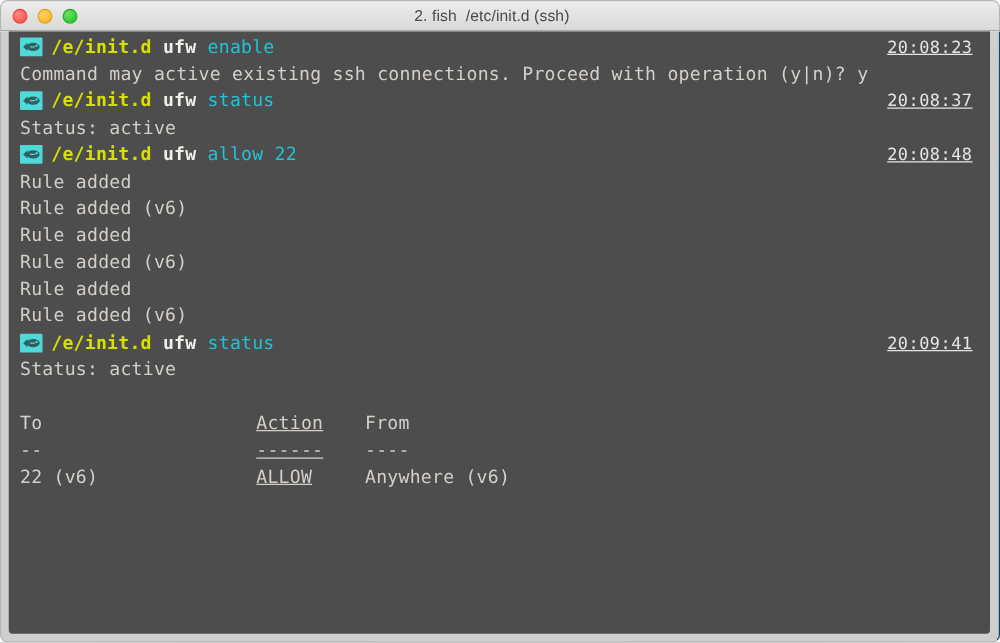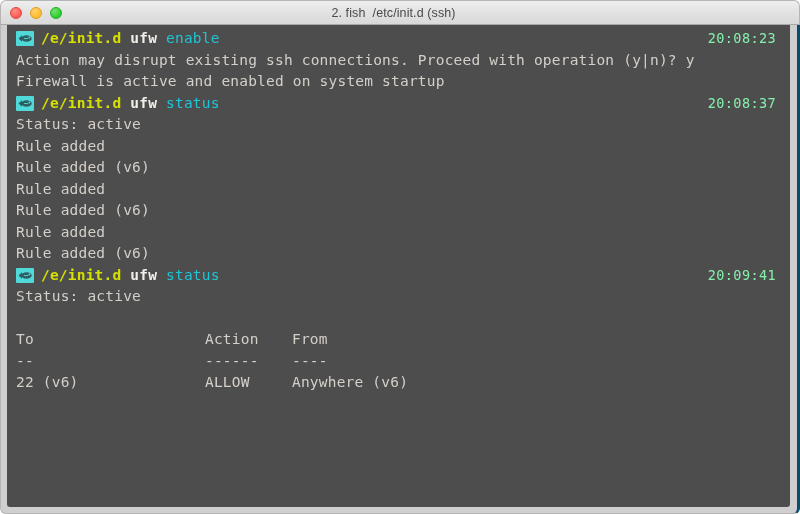--- a/index.html
+++ b/index.html
@@ -66,7 +66,7 @@
     height: 489px;
     background: #cfcfcf;
     border-left: 1px solid #b6b6b6;
-    border-right: 3px solid #0c4a6e;
+    border-right: 1px solid #0c4a6e;
     border-bottom: 1px solid #b6b6b6;
     border-bottom-left-radius: 6px;
     border-bottom-right-radius: 6px;

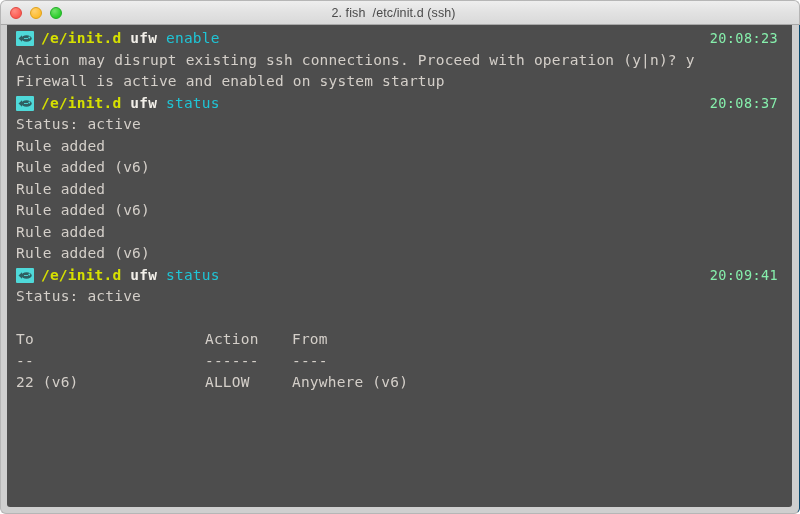--- a/index.html
+++ b/index.html
@@ -122,9 +122,10 @@
     position: absolute;
     right: 14px;
     top: 0;
-    color: #86efac;
+    color: #e5e5e5;
     font-size: 13.5px;
     letter-spacing: 0.4px;
+    text-decoration: underline;
   }
 
   .tbl-a { display: inline-block; width: 189px; }

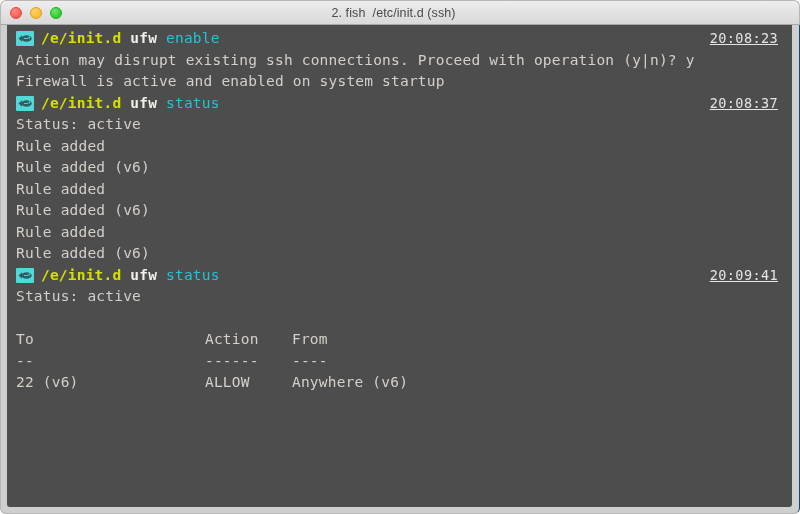--- a/index.html
+++ b/index.html
@@ -163,7 +163,7 @@
               <circle cx="12.3" cy="5.5" r="0.95" fill="#4fd9d9"></circle>
               <path d="M7 6.5 h4" stroke="#4fd9d9" stroke-width="0.9"></path>
             </svg></span><span class="cwd">/e/init.d</span> <span class="cmd">ufw</span> <span class="arg">enable</span><span class="ts">20:08:23</span></div>
-        <div class="line"><span class="out">Action may disrupt existing ssh connections. Proceed with operation (y|n)? y</span></div>
+        <div class="line"><span class="out">Command may active existing ssh connections. Proceed with operation (y|n)? y</span></div>
         <div class="line"><span class="out">Firewall is active and enabled on system startup</span></div>
         <div class="line"><span class="badge"><svg width="16" height="13" viewBox="0 0 16 13">
               <path d="M1.5 6.5 L5 3.2 L5 9.8 Z" fill="#2f5f62"></path>

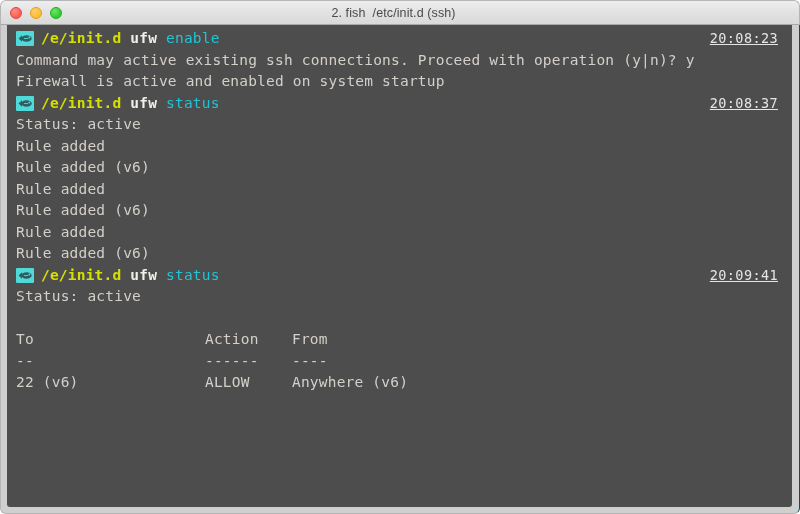--- a/index.html
+++ b/index.html
@@ -164,7 +164,6 @@
               <path d="M7 6.5 h4" stroke="#4fd9d9" stroke-width="0.9"></path>
             </svg></span><span class="cwd">/e/init.d</span> <span class="cmd">ufw</span> <span class="arg">enable</span><span class="ts">20:08:23</span></div>
         <div class="line"><span class="out">Command may active existing ssh connections. Proceed with operation (y|n)? y</span></div>
-        <div class="line"><span class="out">Firewall is active and enabled on system startup</span></div>
         <div class="line"><span class="badge"><svg width="16" height="13" viewBox="0 0 16 13">
               <path d="M1.5 6.5 L5 3.2 L5 9.8 Z" fill="#2f5f62"></path>
               <ellipse cx="9.5" cy="6.5" rx="5.2" ry="3.3" fill="#2f5f62"></ellipse>

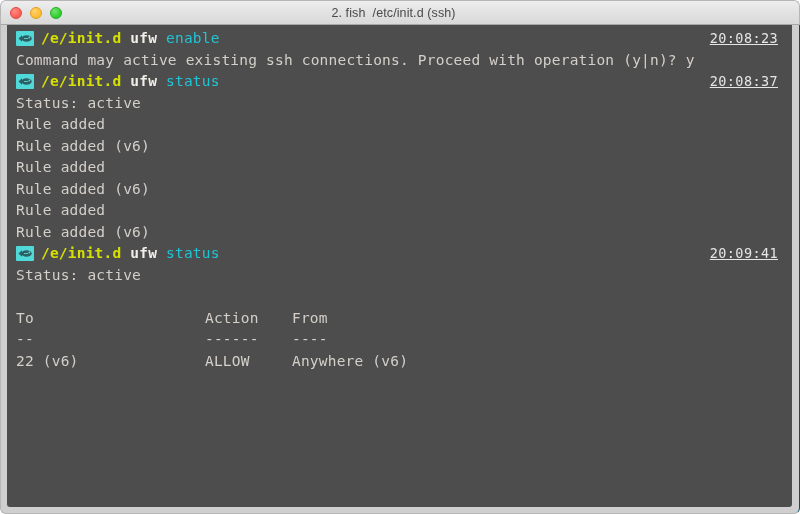--- a/index.html
+++ b/index.html
@@ -171,6 +171,12 @@
               <path d="M7 6.5 h4" stroke="#4fd9d9" stroke-width="0.9"></path>
             </svg></span><span class="cwd">/e/init.d</span> <span class="cmd">ufw</span> <span class="arg">status</span><span class="ts">20:08:37</span></div>
         <div class="line"><span class="out">Status: active</span></div>
+        <div class="line"><span class="badge"><svg width="16" height="13" viewBox="0 0 16 13">
+              <path d="M1.5 6.5 L5 3.2 L5 9.8 Z" fill="#2f5f62"></path>
+              <ellipse cx="9.5" cy="6.5" rx="5.2" ry="3.3" fill="#2f5f62"></ellipse>
+              <circle cx="12.3" cy="5.5" r="0.95" fill="#4fd9d9"></circle>
+              <path d="M7 6.5 h4" stroke="#4fd9d9" stroke-width="0.9"></path>
+            </svg></span><span class="cwd">/e/init.d</span> <span class="cmd">ufw</span> <span class="arg">allow 22</span><span class="ts">20:08:48</span></div>
         <div class="line"><span class="out">Rule added</span></div>
         <div class="line"><span class="out">Rule added (v6)</span></div>
         <div class="line"><span class="out">Rule added</span></div>

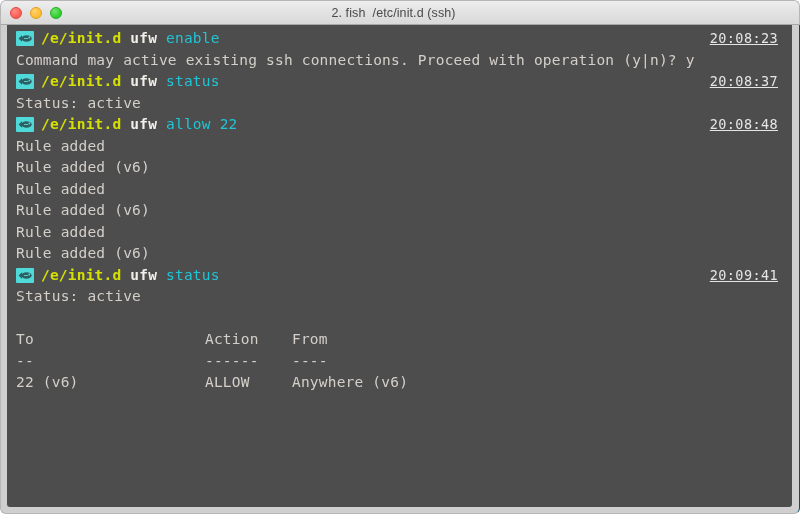--- a/index.html
+++ b/index.html
@@ -129,7 +129,7 @@
   }
 
   .tbl-a { display: inline-block; width: 189px; }
-  .tbl-b { display: inline-block; width:  87px; }
+  .tbl-b { display: inline-block; width:  87px; text-decoration: underline; }
 
   .shadow {
     position: absolute;

